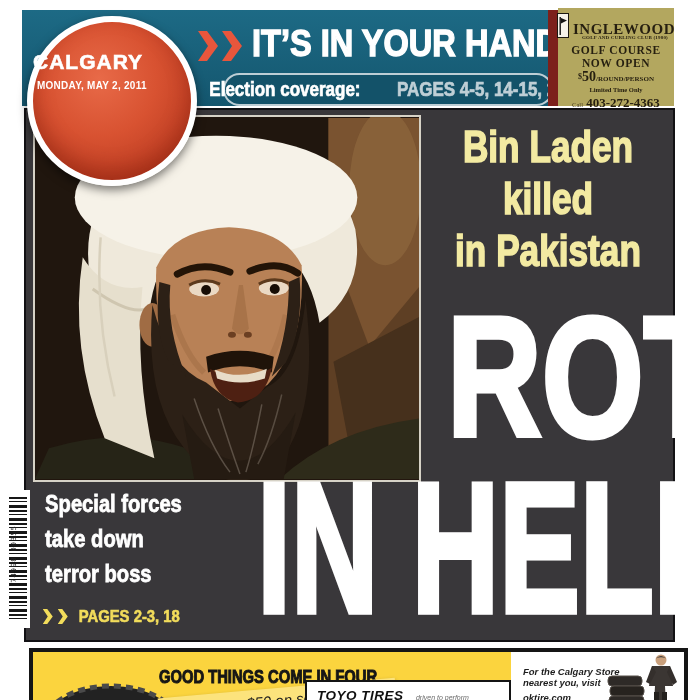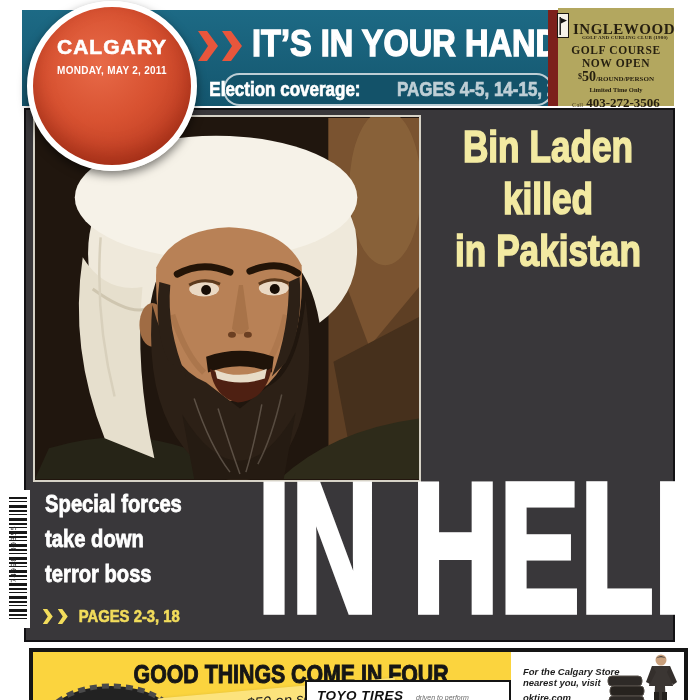--- a/index.html
+++ b/index.html
@@ -78,8 +78,8 @@
     font-family:"DejaVu Sans Mono", monospace; font-size:7px; color:#222; text-align:center; letter-spacing:1px; }
 
   
-  .logo { position:absolute; left:27px; top:1px; width:170px; height:170px; border-radius:50%;
-    border:6px solid #fff; z-index:5; text-align:center;
+  .logo { position:absolute; left:27px; top:16px; width:170px; height:170px; border-radius:50%;
+    border:6px solid #fff; z-index:5; text-align:left;
     background:radial-gradient(circle at 42% 36%, #e86a48 0%, #d85231 42%, #bd3d22 78%, #a23015 100%);
     box-shadow:0 4px 10px rgba(0,0,0,0.5), inset 0 -10px 20px rgba(110,18,0,0.35); }
   .logo-city { margin-top:28px; font-size:21px; font-weight:bold; color:#fff; letter-spacing:1px;

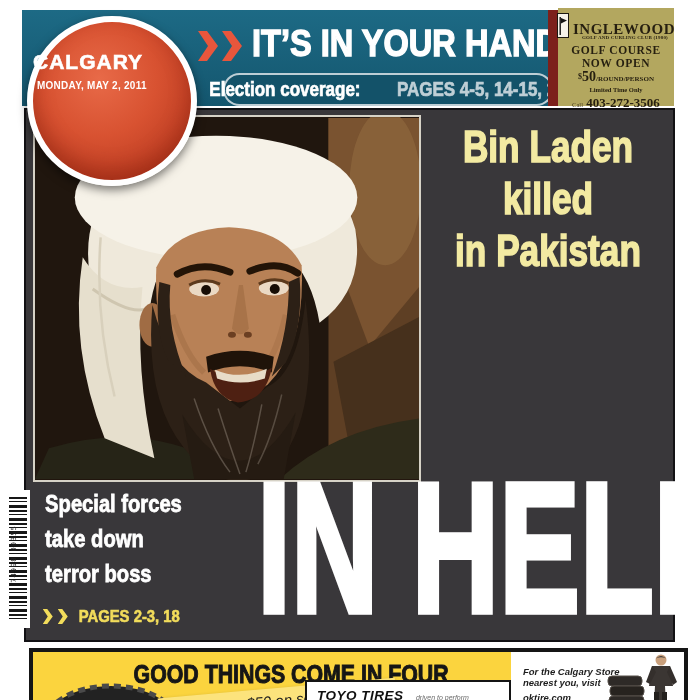--- a/index.html
+++ b/index.html
@@ -147,7 +147,7 @@
     <div class="golf-line">NOW OPEN</div>
     <div class="golf-price"><span class="sym">$</span><span class="big">50</span><span>/ROUND/PERSON</span></div>
     <div class="golf-limited">Limited Time Only</div>
-    <div class="golf-call"><span class="small">Call</span> <span>403-272-3506</span></div>
+    <div class="golf-call"><span class="small">Call</span> <span>403-272-4363</span></div>
   </div>
 
   <div class="main-block">

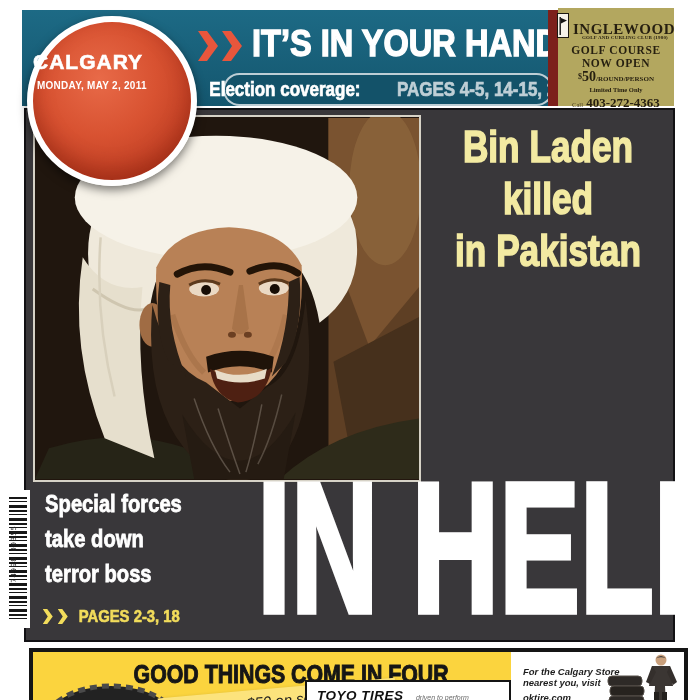--- a/index.html
+++ b/index.html
@@ -209,6 +209,7 @@
       <span>in Pakistan</span>
     </div>
 
+    <div class="rot"><span>ROT</span></div>
     <div class="inhell"><span>IN HELL!</span></div>
 
     <div class="subhead">

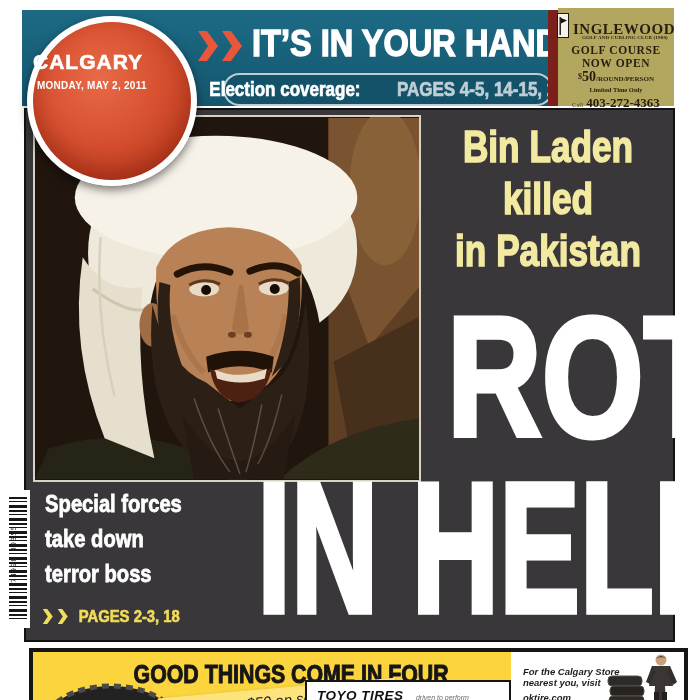--- a/index.html
+++ b/index.html
@@ -92,8 +92,8 @@
   
   .bottom-ad { position:absolute; left:29px; top:648px; width:659px; height:56px;
     border:4px solid #151515; background:#fbd43e; z-index:1; overflow:hidden; }
-  .ad-headline { position:absolute; left:20px; top:7px; width:430px; text-align:right;
-    color:#161616; font-size:26px; font-weight:bold; }
+  .ad-headline { position:absolute; left:20px; top:15px; width:430px; text-align:center;
+    color:#161616; font-size:18px; font-weight:bold; }
   .ad-headline span { display:inline-block; transform:scaleX(0.82); -webkit-text-stroke:1px #161616; white-space:nowrap; }
   .ad-tire { position:absolute; left:8px; top:28px; }
   .ad-tag { position:absolute; left:126px; top:36px; width:238px; height:42px; background:#fde univers; }

